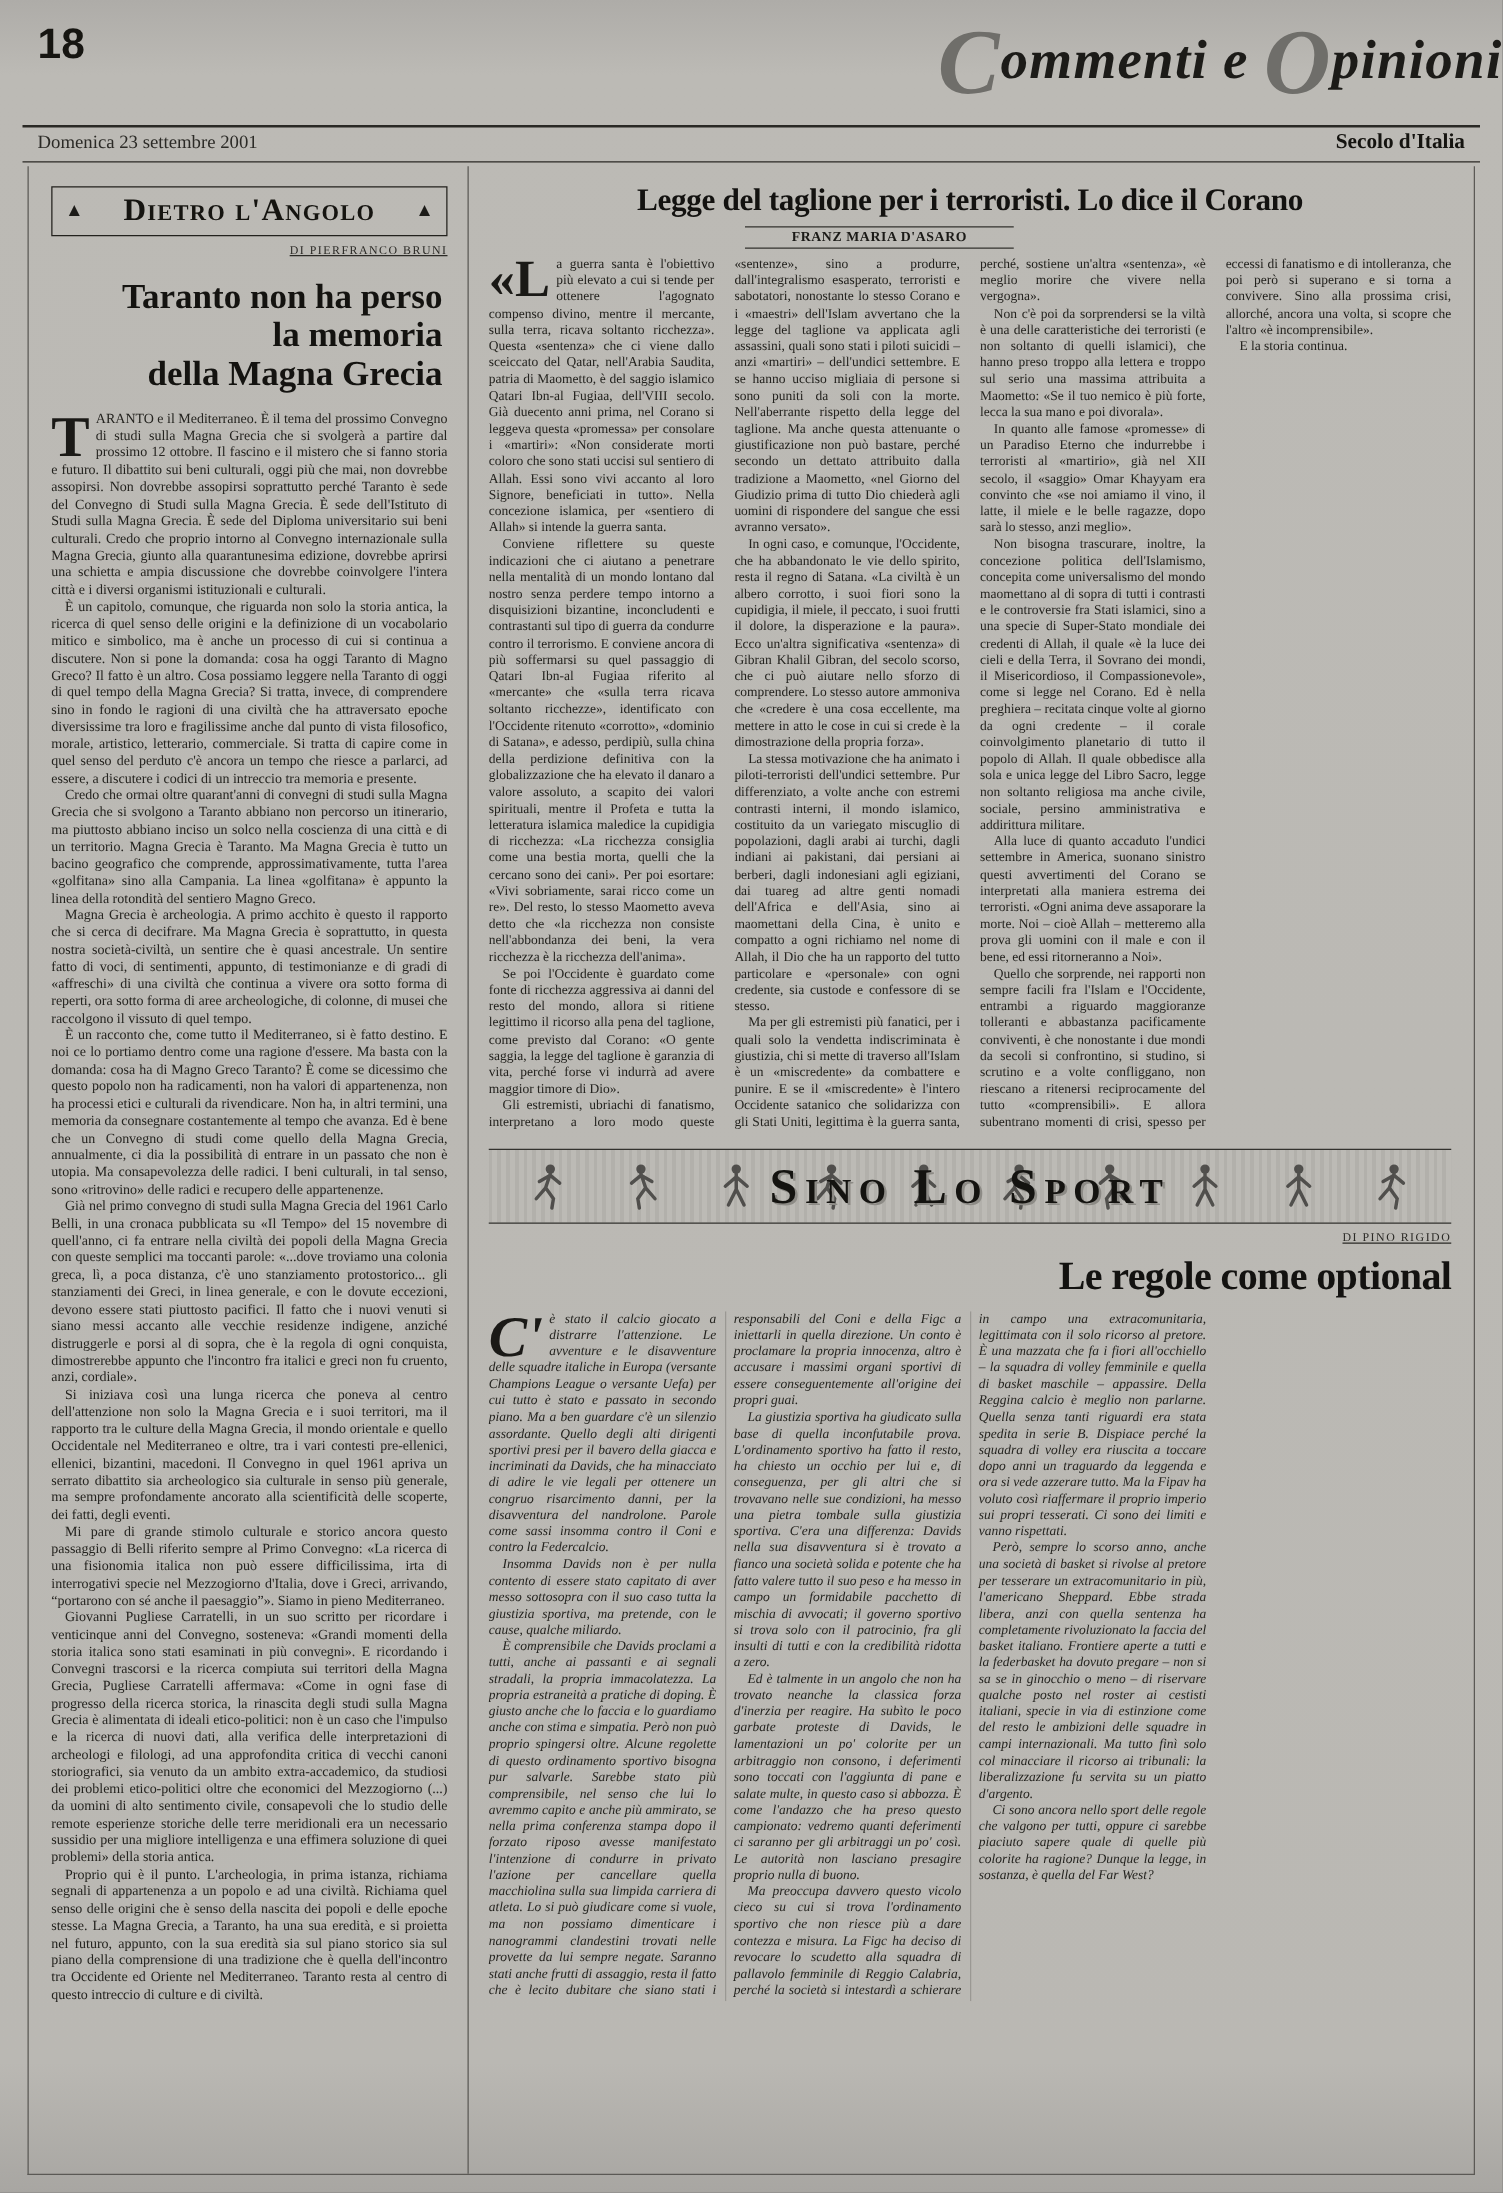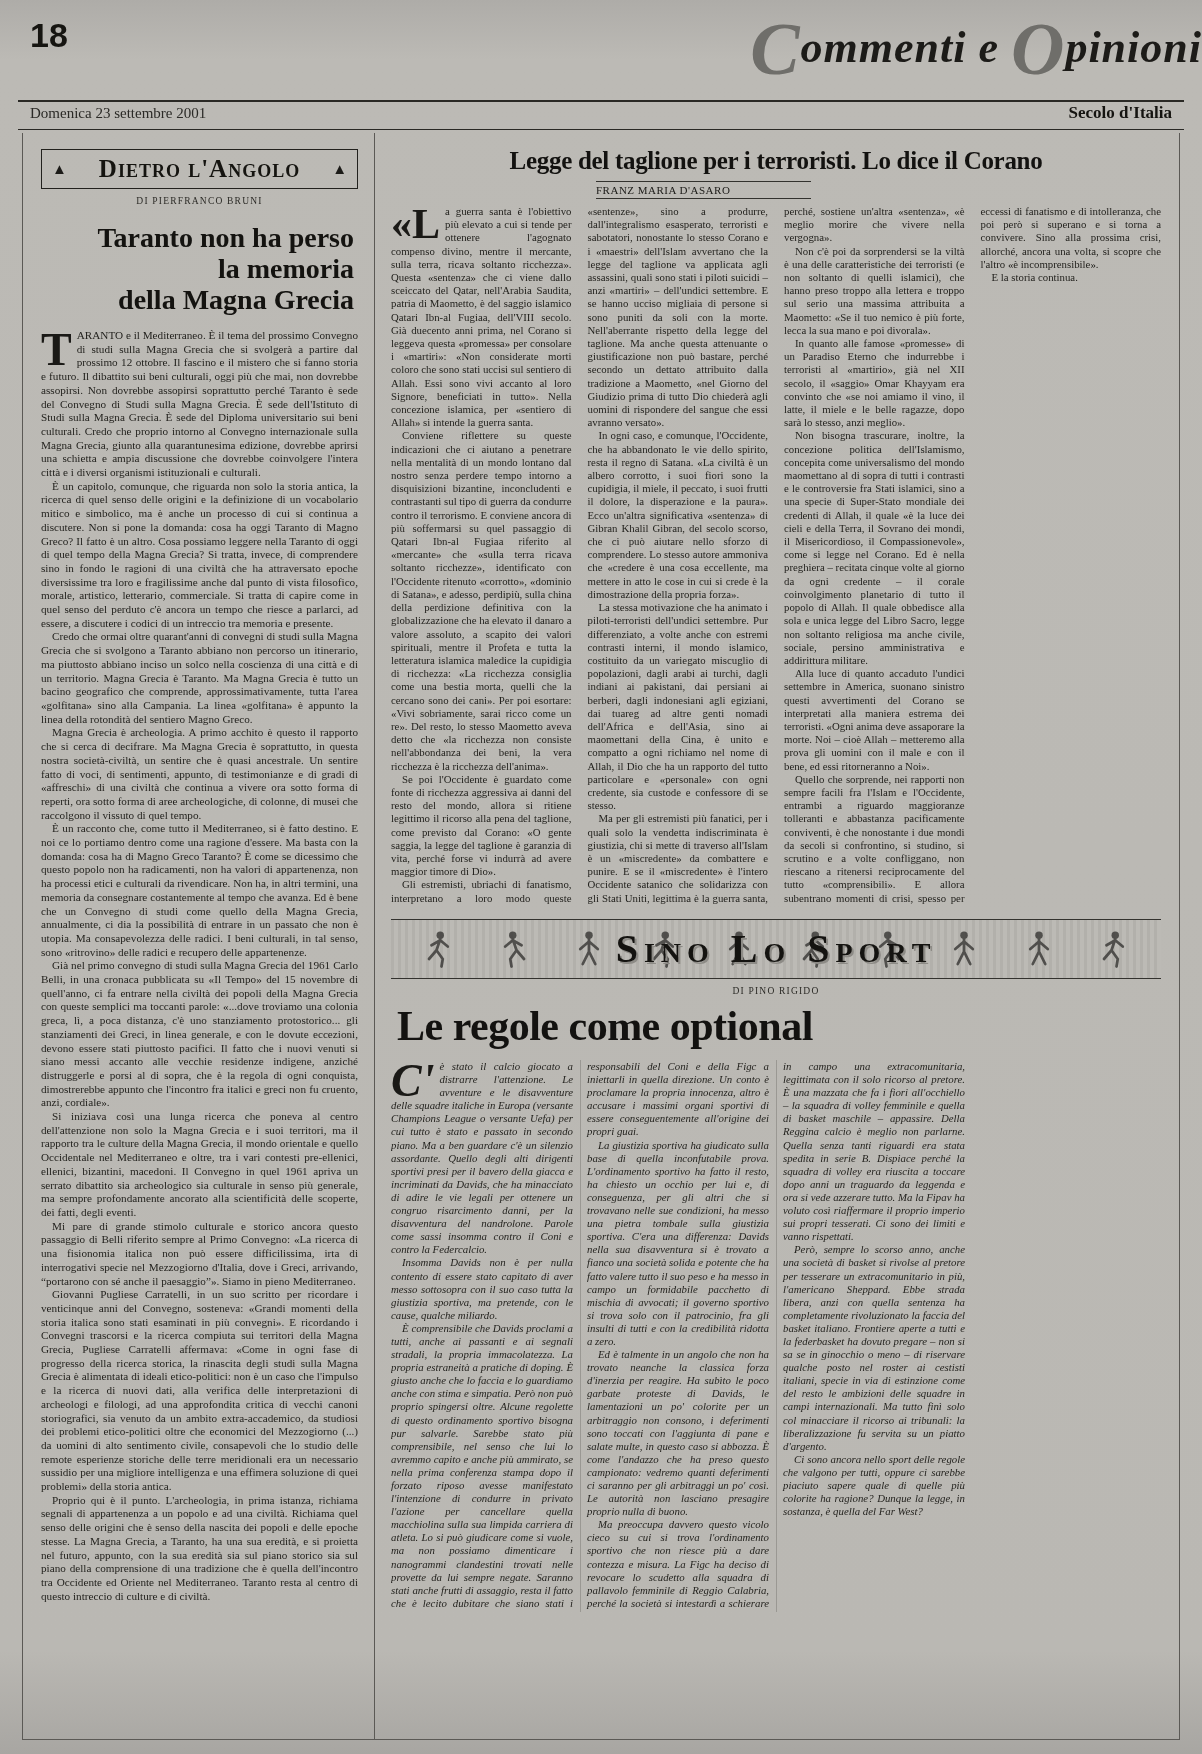--- a/index.html
+++ b/index.html
@@ -35,7 +35,7 @@
   .main-col{flex:1;box-sizing:border-box;padding:6px 18px 8px 16px;display:flex;flex-direction:column;}
   .kicker{text-align:center;font-style:italic;font-size:20px;margin:4px 0 2px 0;color:#1d1c19;}
   .main-headline{text-align:center;font-weight:bold;font-size:25px;letter-spacing:-0.3px;margin:8px 0 4px 0;color:#131210;}
-  .main-byline{width:215px;margin:2px 0 6px 205px;text-align:left;font-size:11px;font-weight:normal;letter-spacing:0.5px;border-top:1px solid #33322e;border-bottom:1px solid #33322e;padding:2px 0;color:#1b1a17;}
+  .main-byline{width:215px;margin:2px 0 6px 205px;text-align:center;font-size:11px;font-weight:bold;letter-spacing:0.5px;border-top:1px solid #33322e;border-bottom:1px solid #33322e;padding:2px 0;color:#1b1a17;}
   .main-body{column-count:4;column-gap:16px;column-fill:auto;height:702px;font-size:10.8px;line-height:13.2px;text-align:justify;overflow:hidden;}
   .main-body p{margin:0;text-indent:11px;}
   .main-body p.first{text-indent:0;}

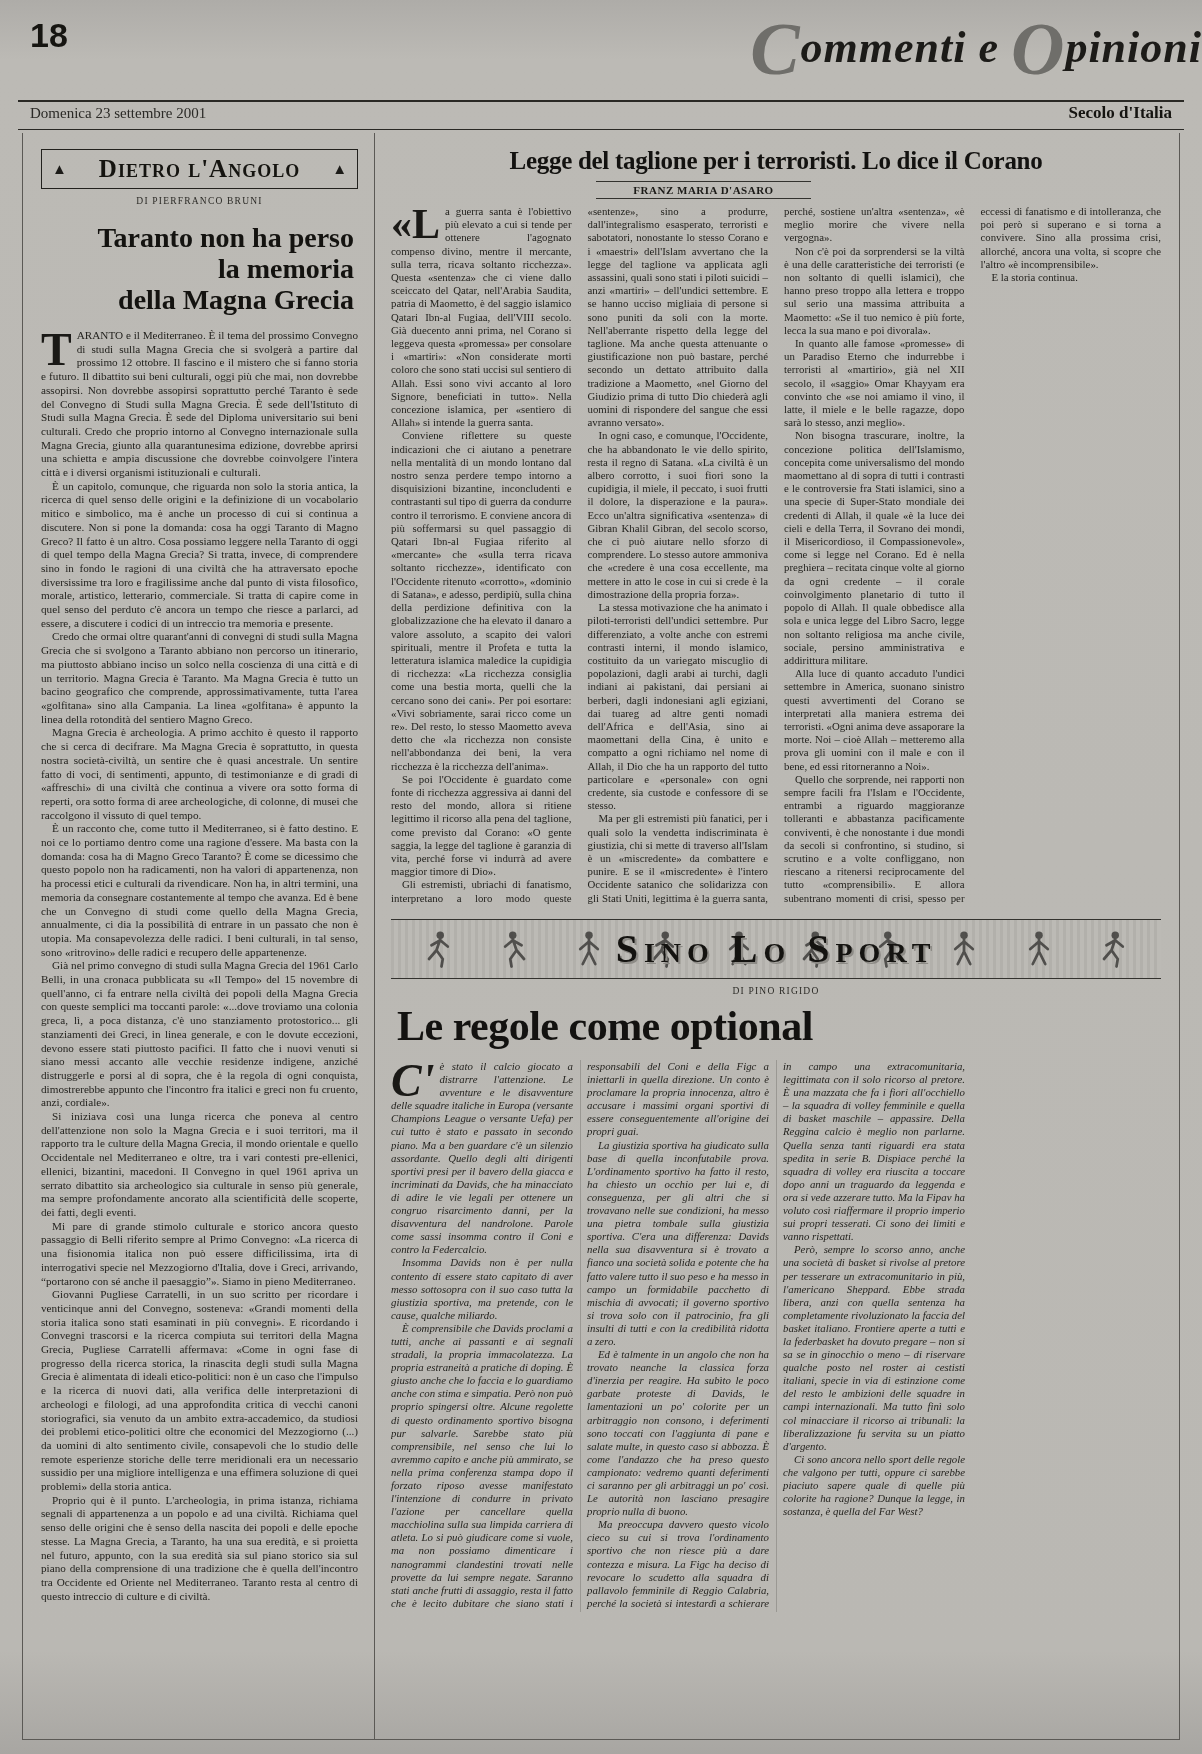--- a/index.html
+++ b/index.html
@@ -25,7 +25,7 @@
   .angolo-box{border:1.5px solid #22211d;padding:5px 10px;display:flex;align-items:center;justify-content:space-between;}
   .angolo-title{font-variant:small-caps;font-weight:bold;font-size:25px;letter-spacing:1px;color:#151410;}
   .tri{font-size:15px;color:#1c1b18;}
-  .byline-small{text-align:center;font-size:9.5px;letter-spacing:1.2px;margin-top:7px;color:#2b2a26;font-family:"Liberation Serif",serif;}
+  .byline-small{text-align:right;font-size:9.5px;letter-spacing:1.2px;margin-top:7px;color:#2b2a26;font-family:"Liberation Serif",serif;text-decoration:underline;}
   .left-headline{margin:16px 4px 14px 4px;text-align:right;font-weight:bold;font-size:28px;line-height:31px;color:#141310;}
   .left-body{font-size:11.2px;line-height:13.7px;text-align:justify;height:1386px;overflow:hidden;}
   .left-body p{margin:0;text-indent:11px;}

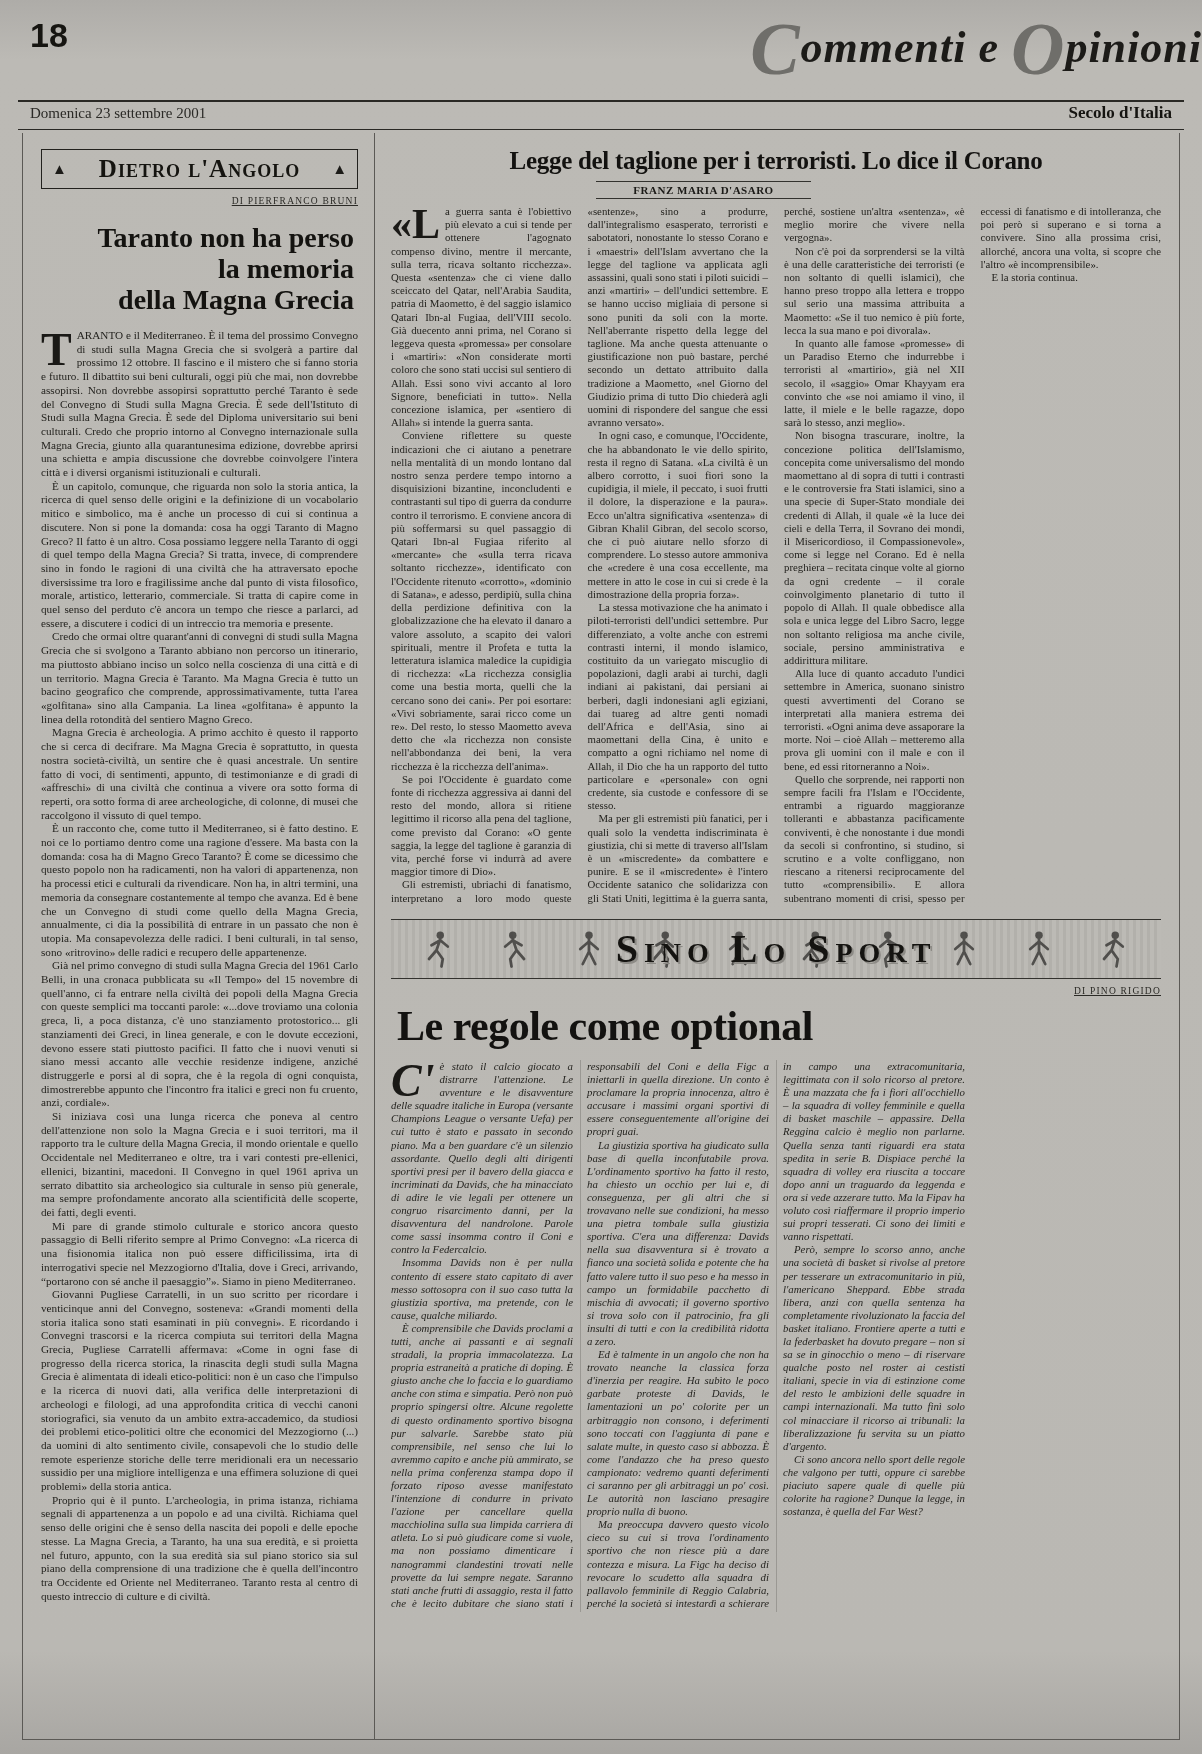--- a/index.html
+++ b/index.html
@@ -46,7 +46,7 @@
   .band-icons{position:absolute;inset:0;display:flex;align-items:center;justify-content:space-around;padding:0 10px;opacity:0.75;}
   .band-icons svg{height:40px;width:auto;}
   .sport-band-title{position:relative;z-index:1;text-align:center;font-variant:small-caps;font-weight:bold;font-size:40px;letter-spacing:6px;line-height:58px;color:#141310;text-shadow:2px 2px 0 #8d8b86;}
-  .sport-headline{font-weight:bold;font-size:42px;margin:6px 0 10px 6px;color:#131210;letter-spacing:-0.5px;}
+  .sport-headline{font-weight:bold;font-size:32px;margin:6px 0 10px 6px;color:#131210;letter-spacing:-0.5px;text-align:right;}
   .sport-body{column-count:4;column-gap:14px;column-rule:1px solid #9a9893;column-fill:auto;height:552px;font-style:italic;font-size:10.8px;line-height:13.1px;text-align:justify;overflow:hidden;}
   .sport-body p{margin:0;text-indent:11px;}
   .sport-body p.first{text-indent:0;}

